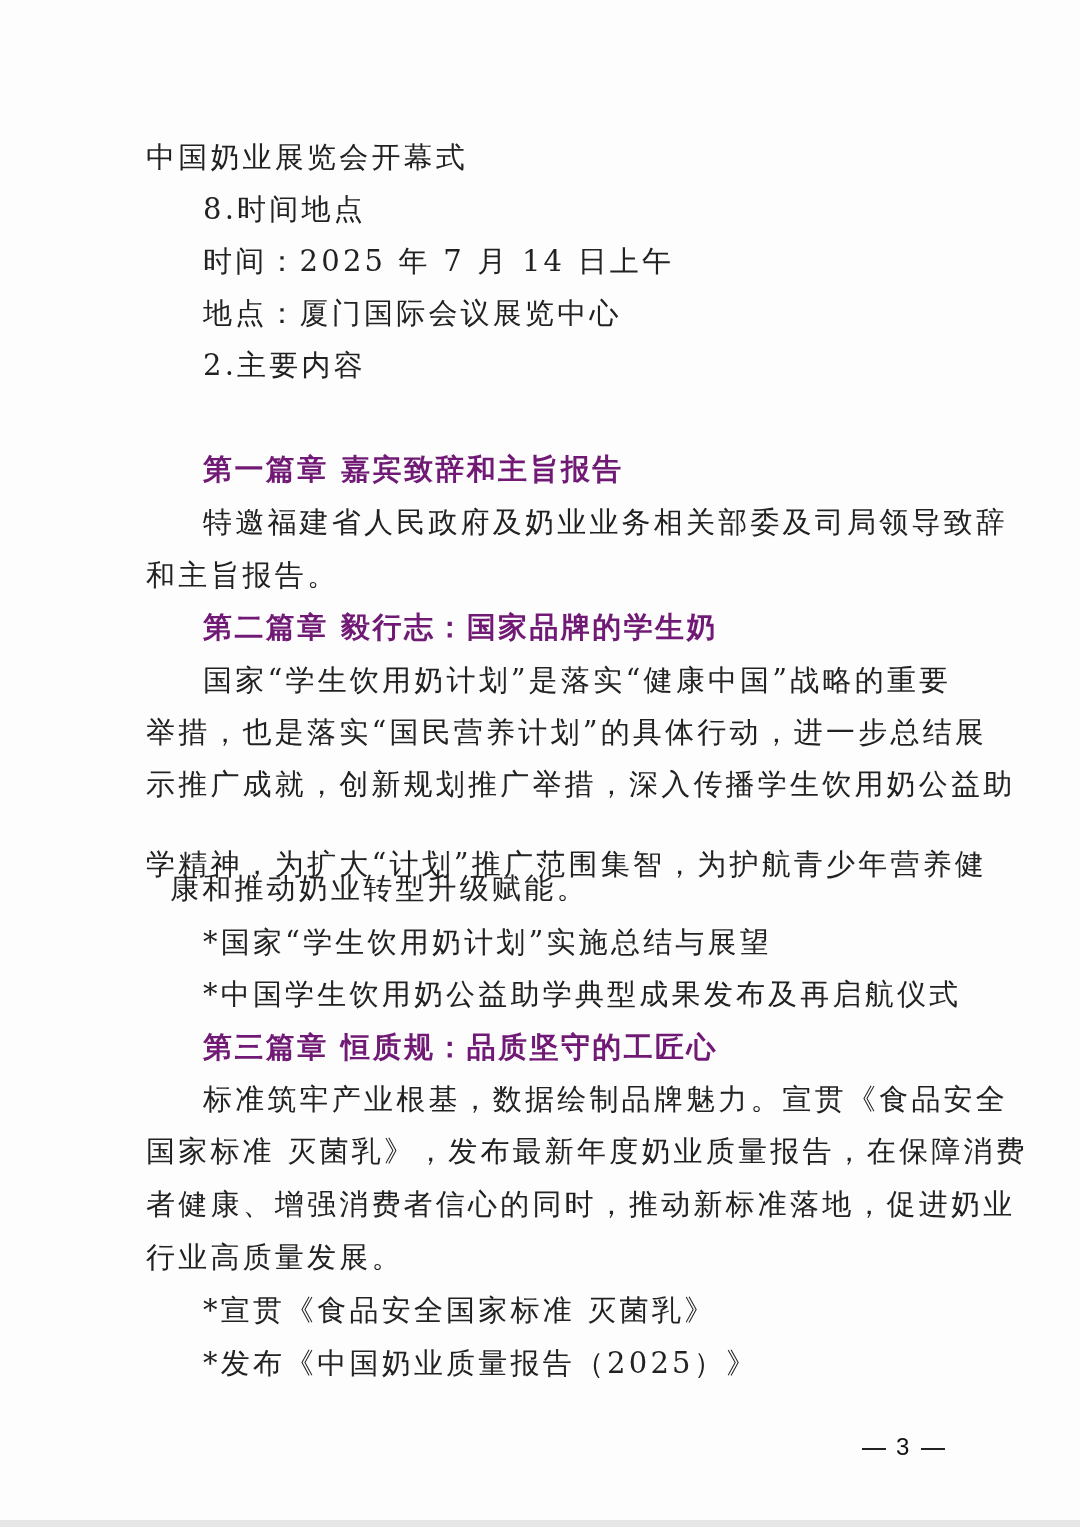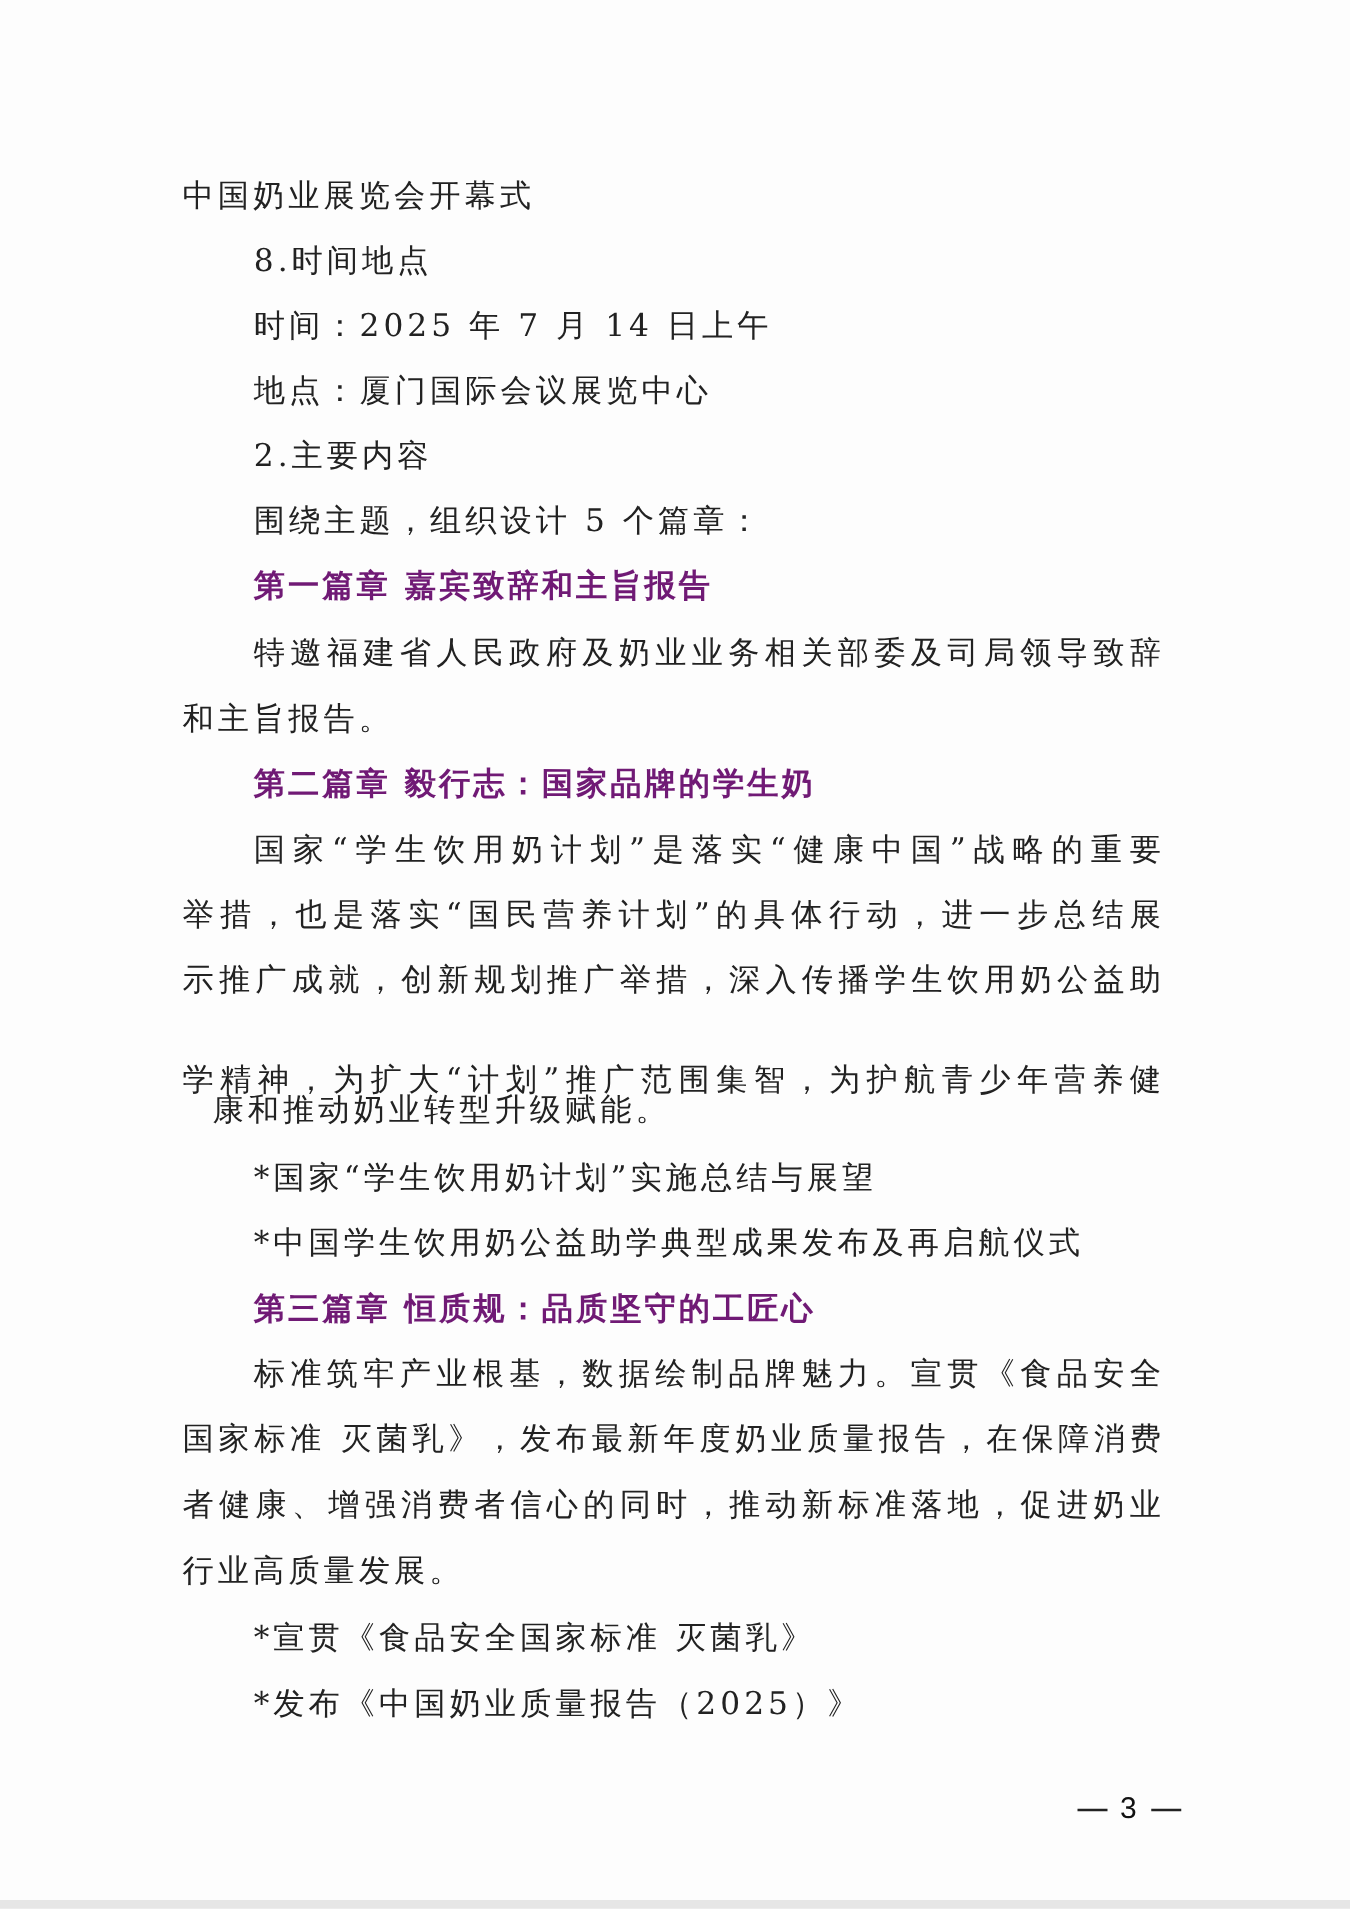--- a/index.html
+++ b/index.html
@@ -5,7 +5,7 @@
     html, body { margin: 0; padding: 0; background: #ffffff; }
     body { width: 1080px; height: 1527px; position: relative; overflow: hidden; color: #1a1a1a; }
     .page { position: absolute; left: 0; top: 0; width: 1080px; height: 1527px; background: #fdfdfd; }
-    .line { position: absolute; left: 146px; font-family: "DejaVu Serif", "Liberation Serif", serif; font-size: 25px; letter-spacing: 3.2px; white-space: nowrap; line-height: 34px; color: #222; }
+    .line { position: absolute; left: 146px; font-family: "DejaVu Serif", "Liberation Serif", serif; font-size: 29px; letter-spacing: 3.2px; white-space: nowrap; line-height: 34px; color: #222; }
     .indent { left: 203px; }
     .heading { font-family: "DejaVu Sans", "Liberation Sans", sans-serif; font-weight: bold; letter-spacing: 2.4px; color: #701a75; }
     .justify { width: 786px; text-align: justify; text-align-last: justify; }

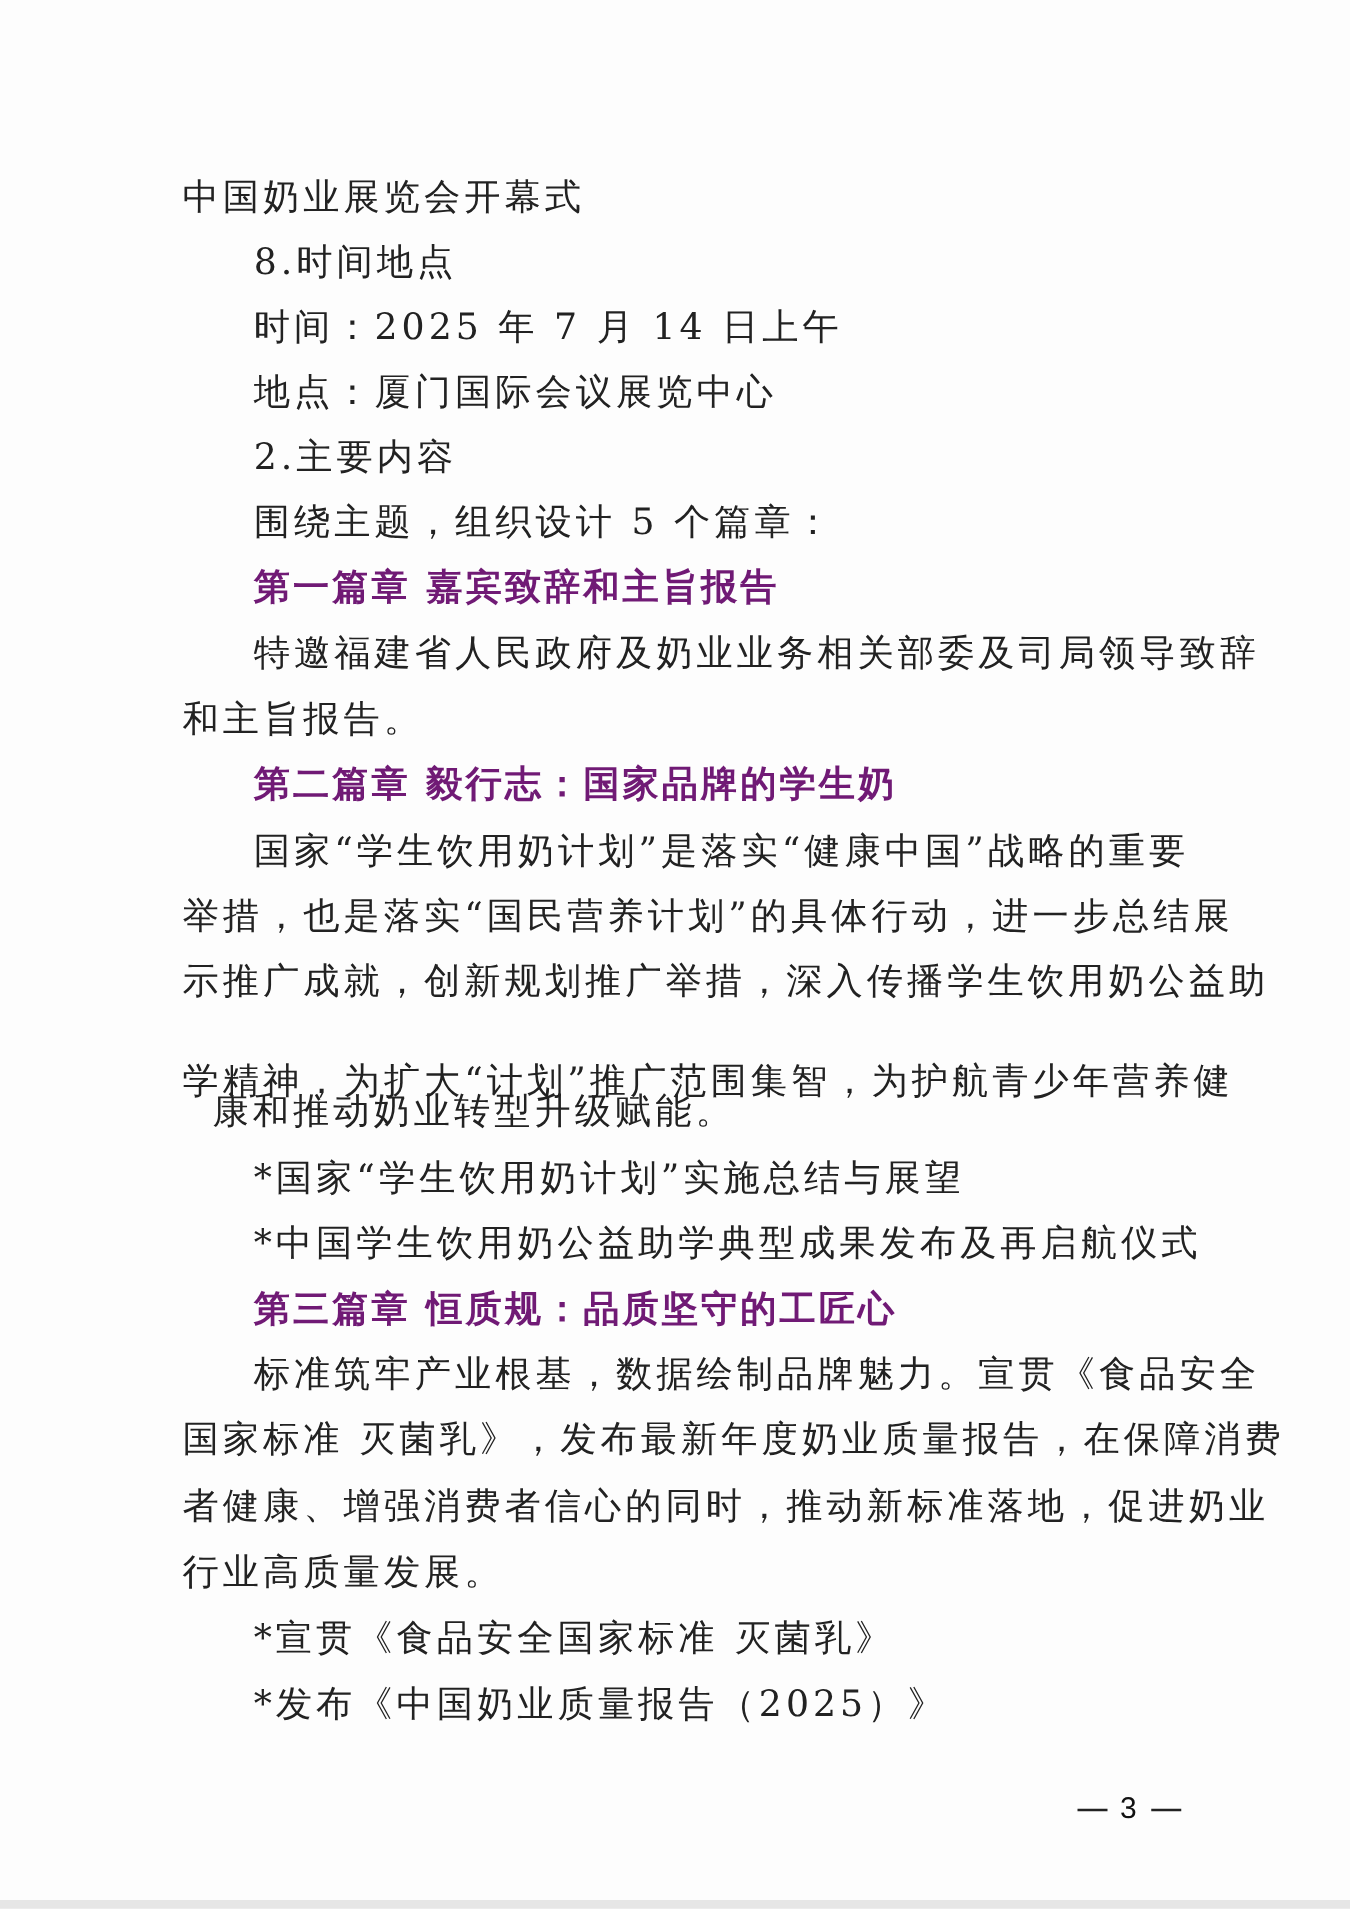--- a/index.html
+++ b/index.html
@@ -26,7 +26,6 @@
   <div class="line indent" style="top:296px;">地点：厦门国际会议展览中心</div>
 
   <div class="line indent" style="top:348px;">2.主要内容</div>
-  <div class="line indent" style="top:400px;">围绕主题，组织设计 5 个篇章：</div>
 
   <div class="line indent heading" style="top:452px;">第一篇章  嘉宾致辞和主旨报告</div>
   <div class="line indent justify-indent" style="top:505px;">特邀福建省人民政府及奶业业务相关部委及司局领导致辞</div>

